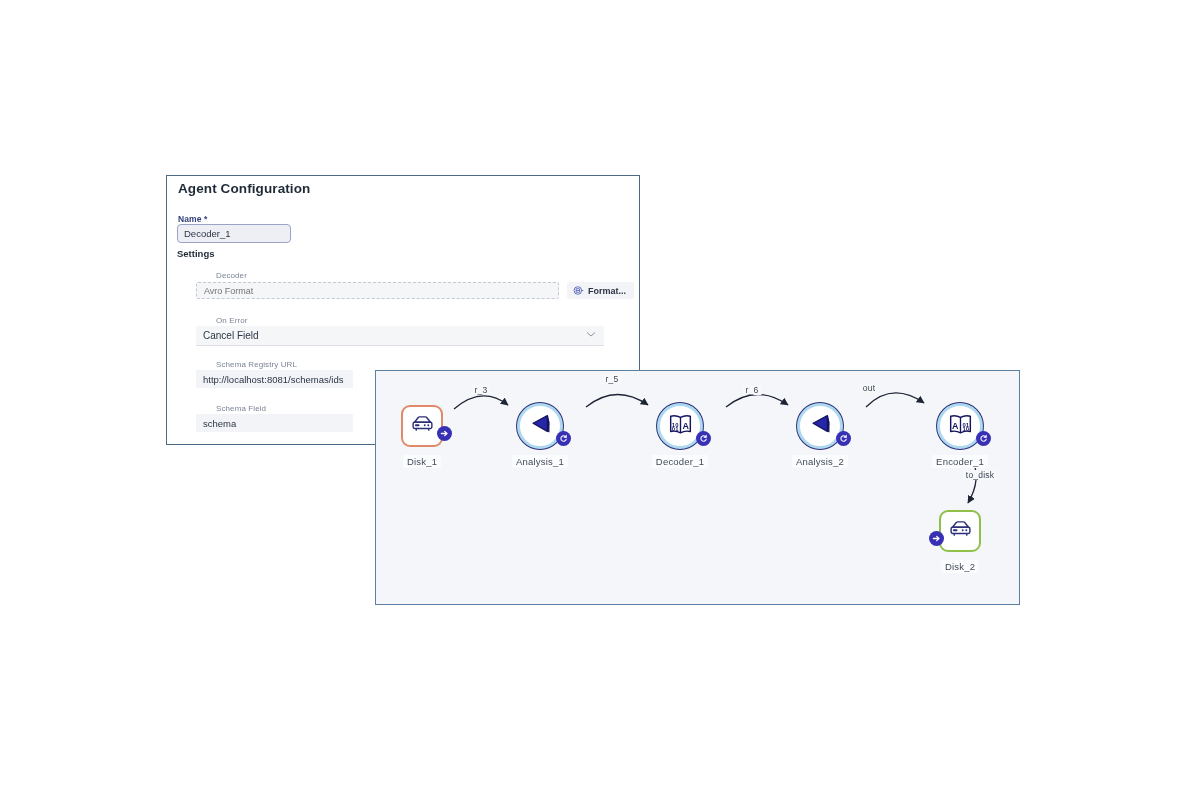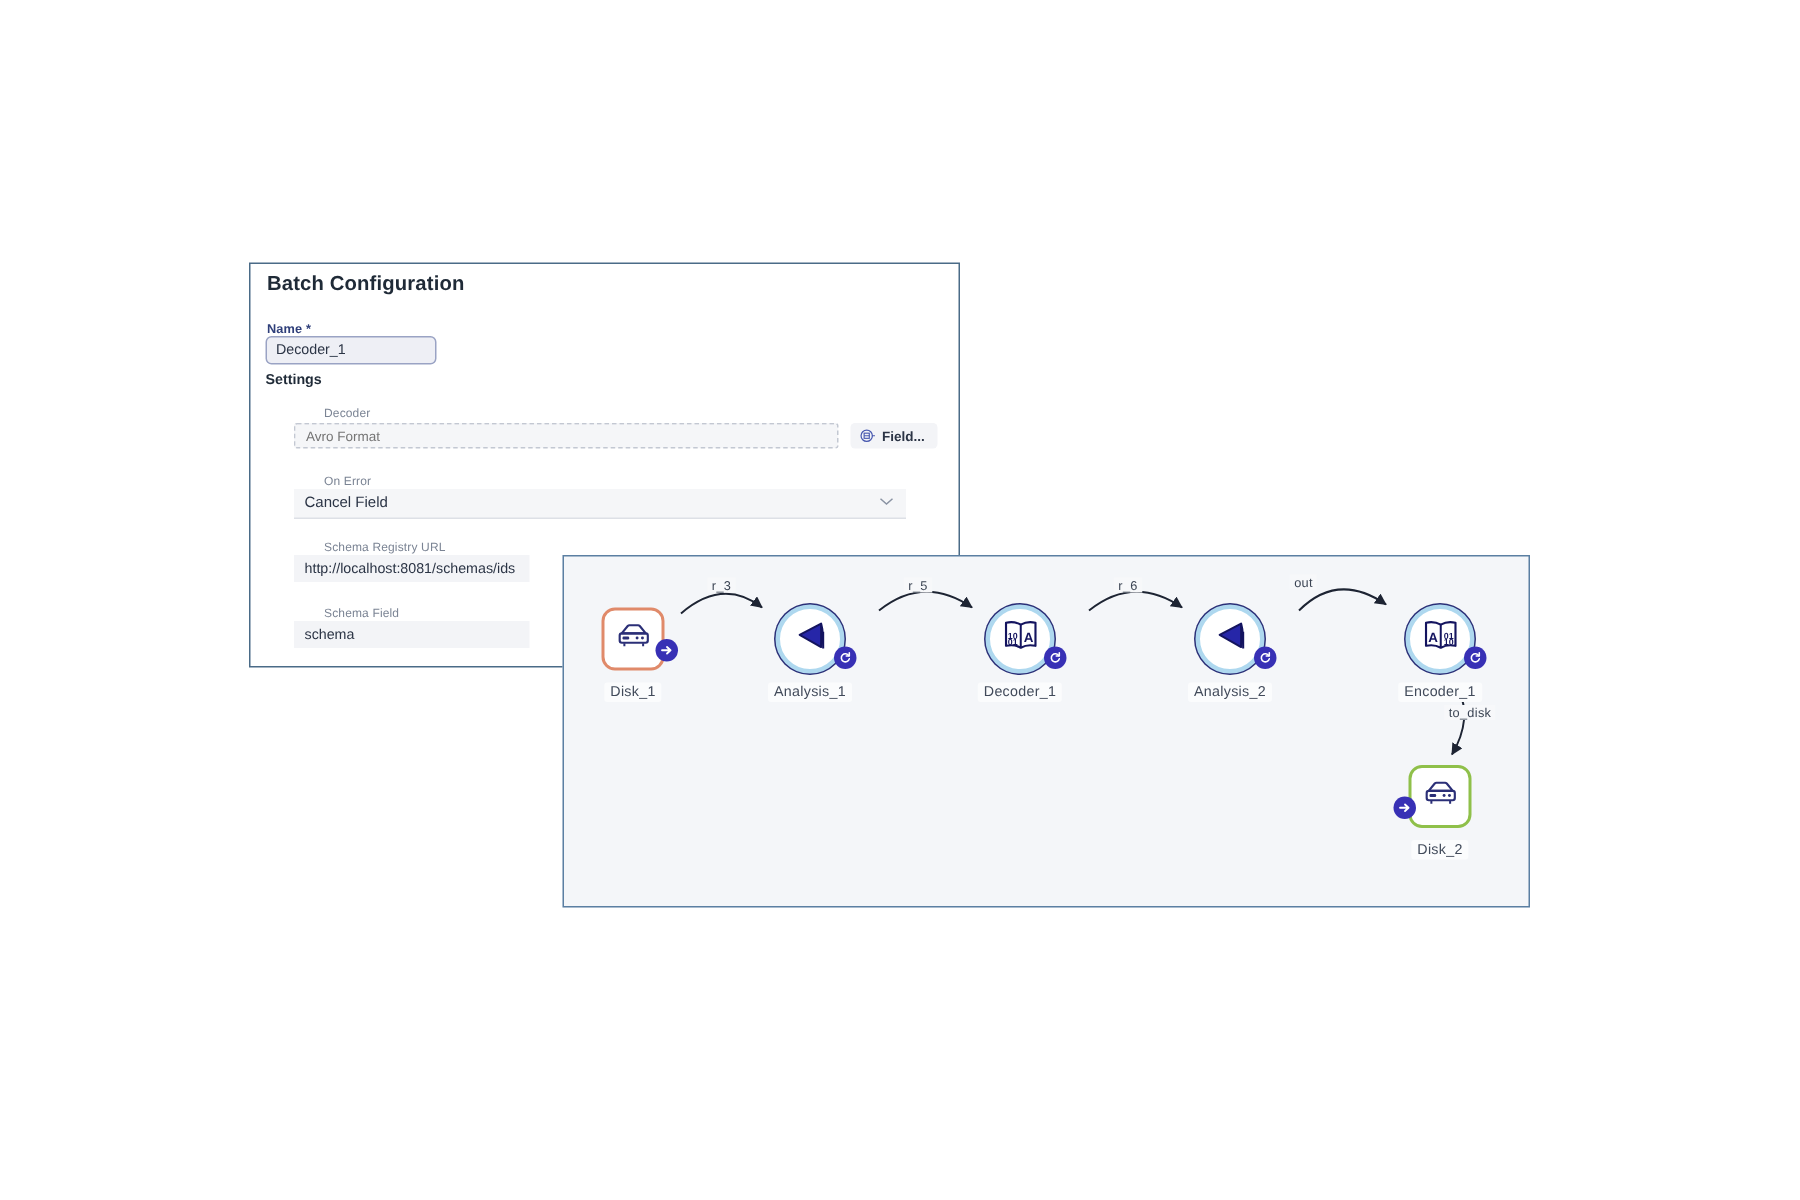--- a/index.html
+++ b/index.html
@@ -273,7 +273,7 @@
 
 <div id="config-panel">
 
-  <div id="config-title">Batch Configuration</div>
+  <div id="config-title">Agent Configuration</div>
 
   <div id="name-label" class="fld-label">Name *</div>
   <input id="name-input" type="text" value="Decoder_1" style="">

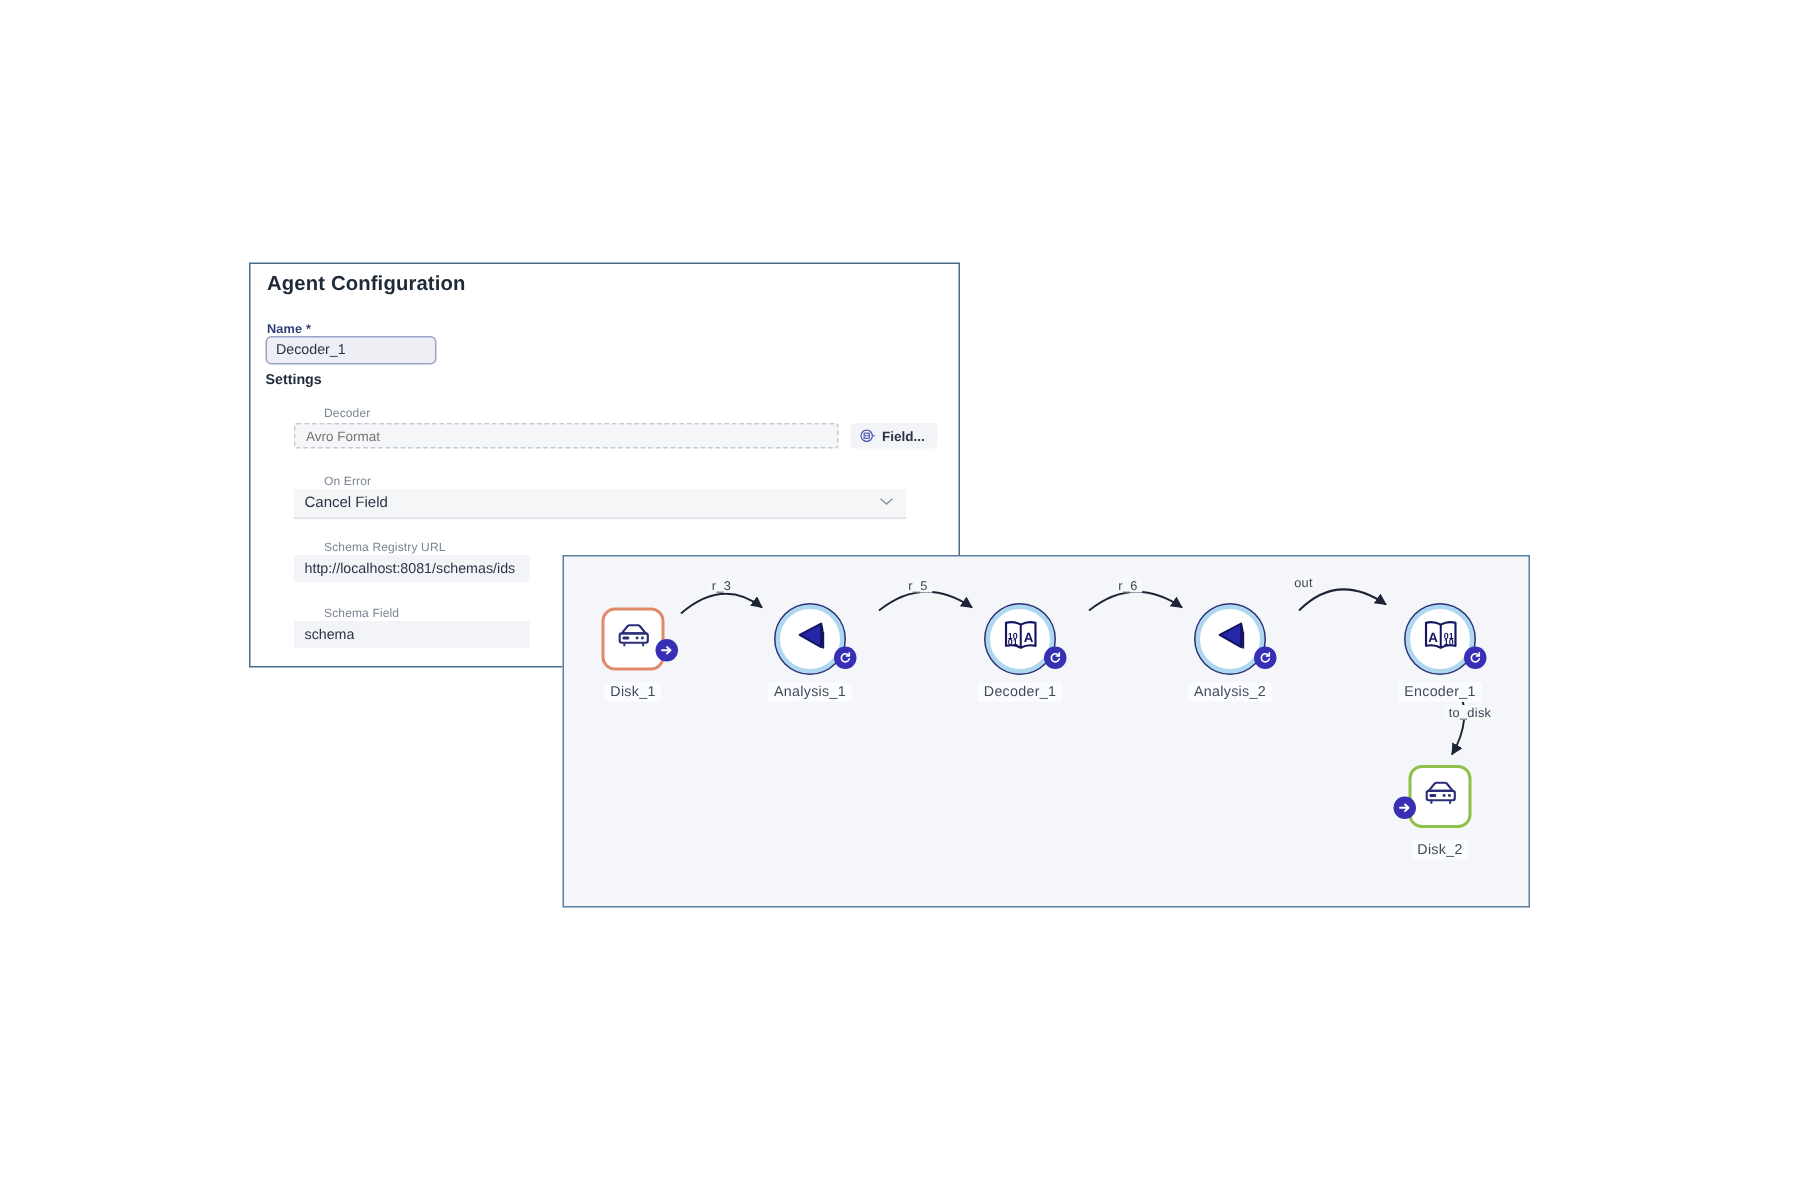--- a/index.html
+++ b/index.html
@@ -291,7 +291,7 @@
         <line x1="12" y1="8" x2="15" y2="8" stroke="#4a5ab0" stroke-width="1.2"></line>
       </svg>
     </span>
-    <span>Field...</span>
+    <span>Format...</span>
   </button>
 
   <div id="onerror-label" class="sub-label">On Error</div>

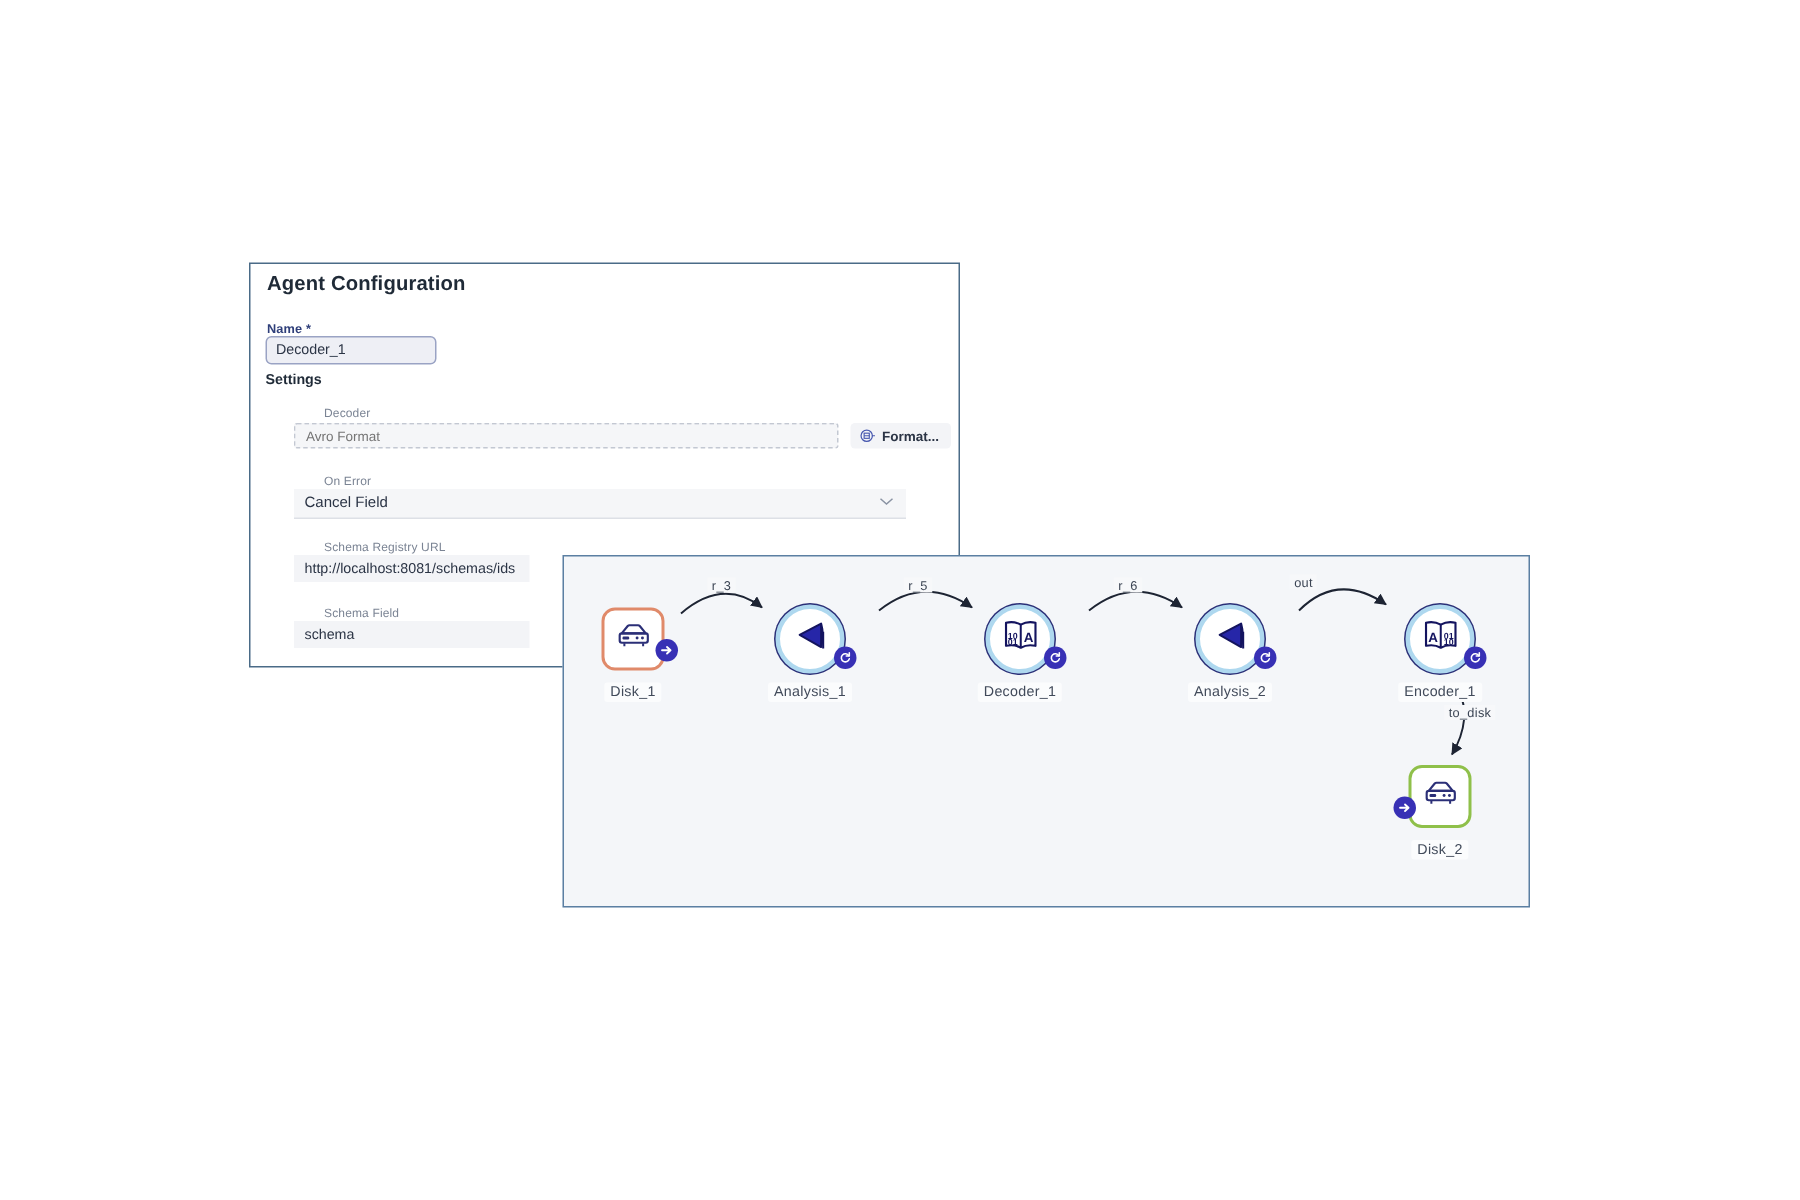--- a/index.html
+++ b/index.html
@@ -451,7 +451,7 @@
   </div>
 
   <div class="edge-label" style="left:105px; top:19px;">r_3</div>
-  <div class="edge-label" style="left:236px; top:19px;">r_5</div>
+  <div class="edge-label" style="left:236px; top:8px;">r_5</div>
   <div class="edge-label" style="left:376px; top:19px;">r_6</div>
   <div class="edge-label" style="left:476px; top:17px;margin-left:17px;">out</div>
   <div class="edge-label" style="left:604px; top:104px;">to_disk</div>

